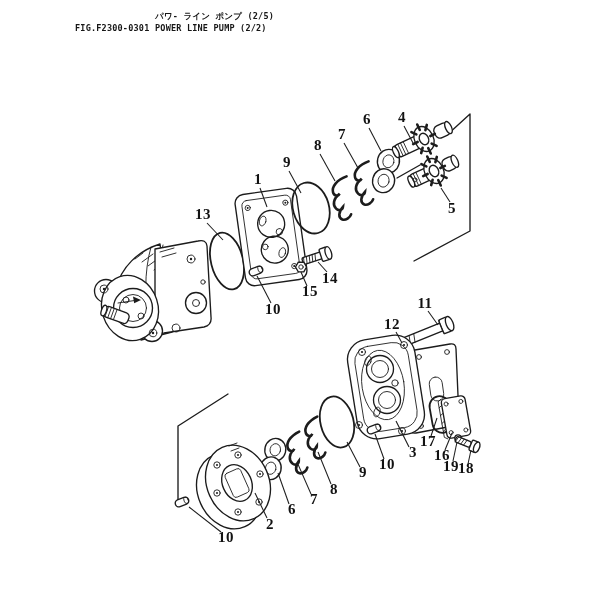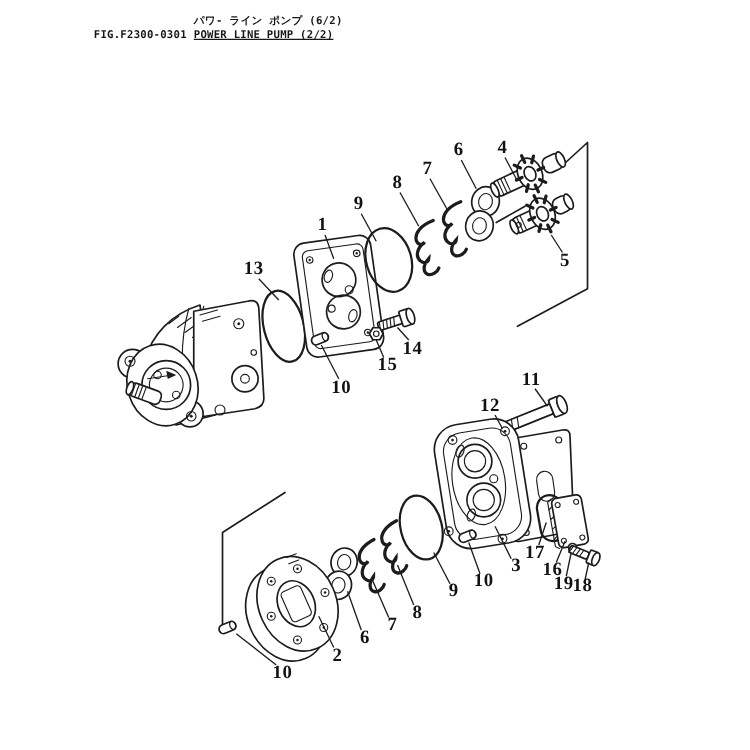--- a/index.html
+++ b/index.html
@@ -25,7 +25,7 @@
 <body>
 
 <div class="stage">
-  <div class="hdr-line" id="hdr-ja">パワ- ライン ポンプ (6/2)</div>
+  <div class="hdr-line" id="hdr-ja">パワ- ライン ポンプ (2/5)</div>
   <div class="hdr-line" id="hdr-fig">FIG.F2300-0301</div>
   <div class="hdr-line" id="hdr-en">POWER LINE PUMP (2/2)</div>
 

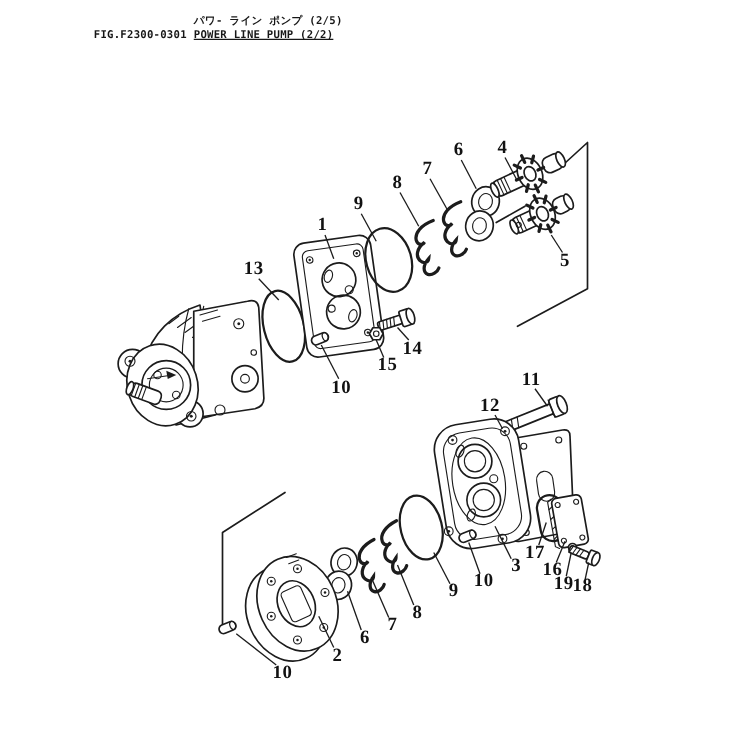--- a/index.html
+++ b/index.html
@@ -9,7 +9,7 @@
             white-space:pre;letter-spacing:.2px;}
   #hdr-ja{left:155px;top:11px;}
   #hdr-fig{left:75px;top:23px;text-align:center;}
-  #hdr-en{left:155px;top:23px;text-decoration:underline;}
+  #hdr-en{left:155px;top:23px;}
   svg{position:absolute;left:0;top:0;}
   svg *{vector-effect:non-scaling-stroke;}
   .ln{fill:none;stroke:#1c1c1c;stroke-width:1.35;stroke-linecap:round;stroke-linejoin:round;}

